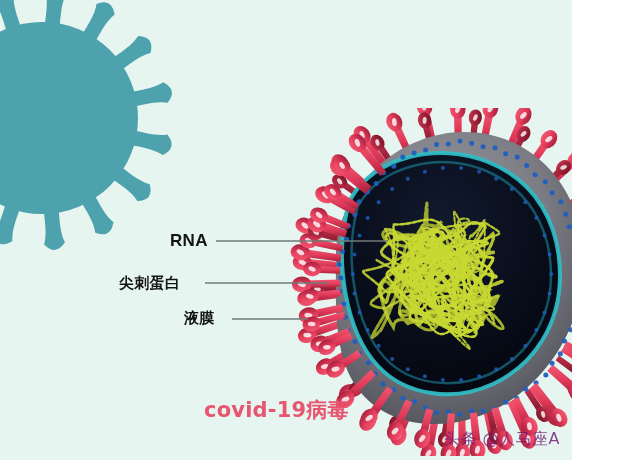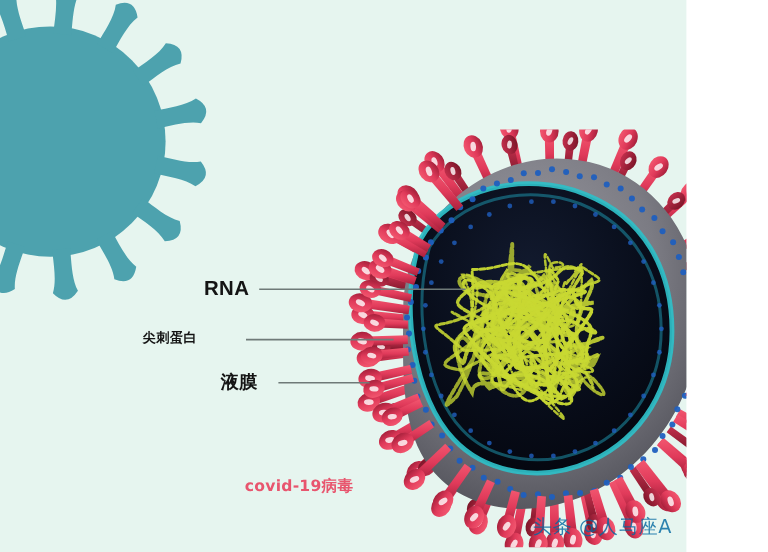--- a/index.html
+++ b/index.html
@@ -51,7 +51,7 @@
   #label-spike {
     left: 119px;
     top: 274px;
-    font-size: 11px;
+    font-size: 15px;
     font-family: "DejaVu Sans", "Liberation Sans", sans-serif;
   }
   #label-membrane {

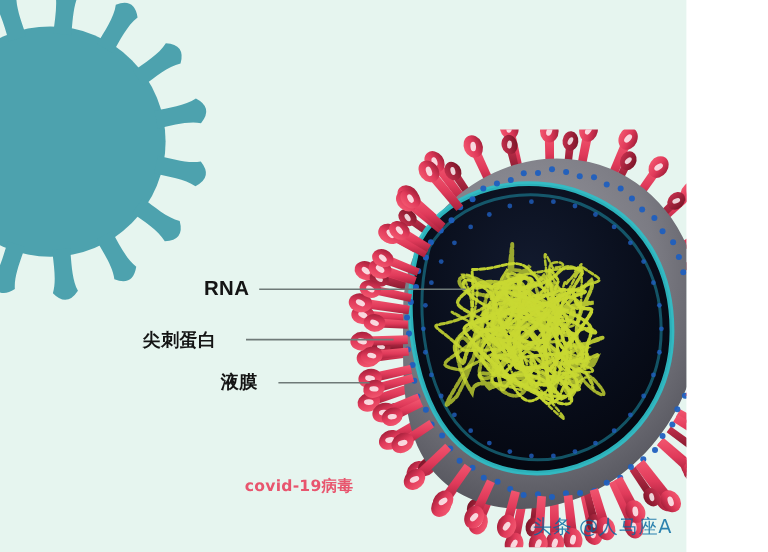--- a/index.html
+++ b/index.html
@@ -65,7 +65,7 @@
     position: absolute;
     left: 204px;
     top: 396px;
-    font-size: 13px;
+    font-size: 21px;
     font-weight: bold;
     color: #e8556e;
     white-space: nowrap;

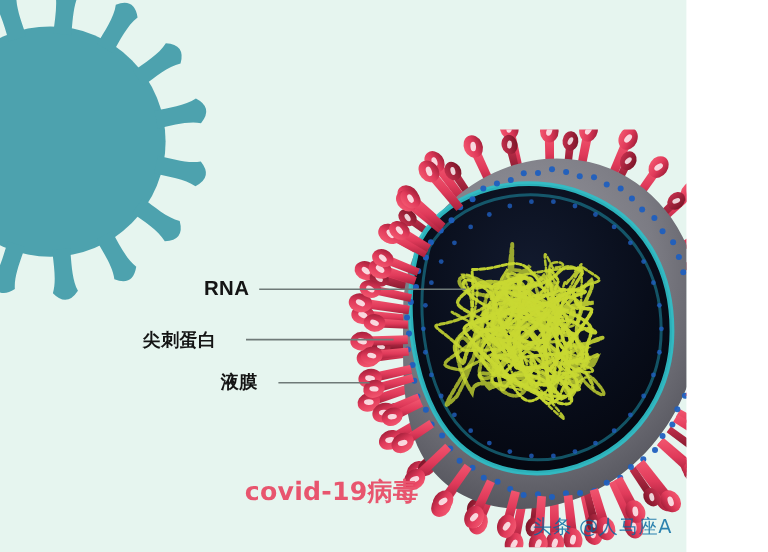--- a/index.html
+++ b/index.html
@@ -78,7 +78,7 @@
     right: 12px;
     bottom: 10px;
     font-size: 16px;
-    color: #0369a1;
+    color: #701a75;
     opacity: 0.82;
     white-space: nowrap;
     letter-spacing: 0.5px;

